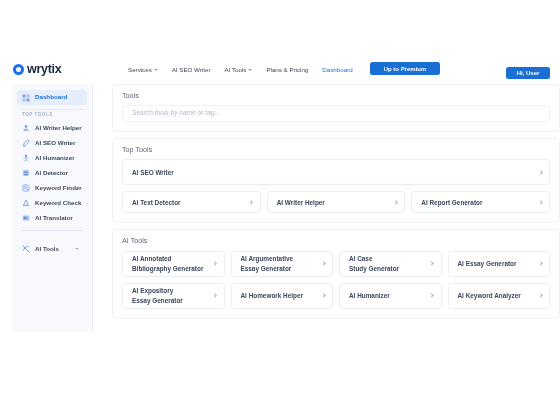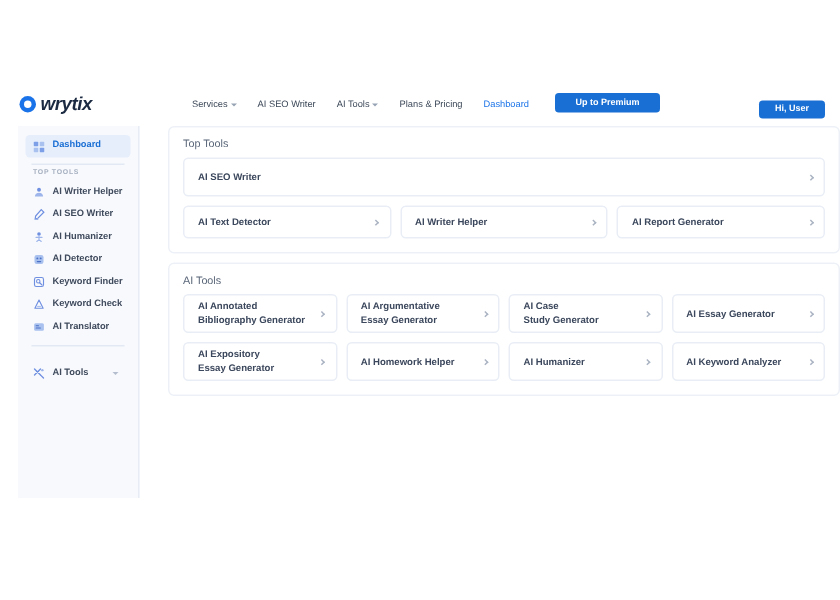--- a/index.html
+++ b/index.html
@@ -37,7 +37,6 @@
     display: flex;
     align-items: center;
     gap: 3px;
-    font-style: italic;
   }
   .brand-mark {
     width: 11px; height: 11px;

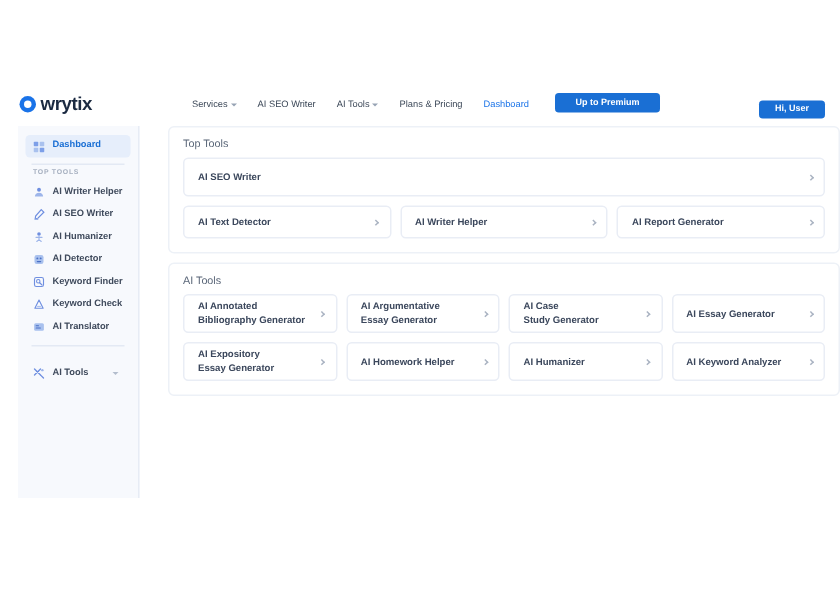--- a/index.html
+++ b/index.html
@@ -398,6 +398,12 @@
 
   <div class="main">
 
+    <div class="panel">
+      <div class="panel-title">Tools</div>
+      <div class="search-box">
+        <span class="search-placeholder">Search tools by name or tag...</span>
+      </div>
+    </div>
 
     <div class="panel">
       <div class="panel-title">Top Tools</div>

